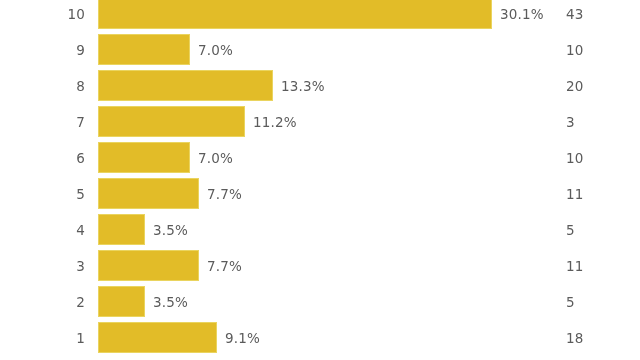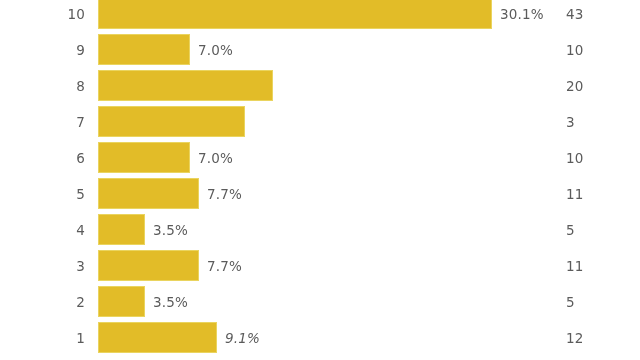--- a/index.html
+++ b/index.html
@@ -120,6 +120,7 @@
         <div class="bar-track">
           <div class="bar" style="width: 175px; background: rgb(226, 188, 40); border-color: rgb(234, 212, 95);"></div>
         </div>
+        <div class="pct-label" style="left: 281px;">13.3%</div>
         <div class="count-label">20</div>
       </div>
       <div class="row" style="top: 104px;">

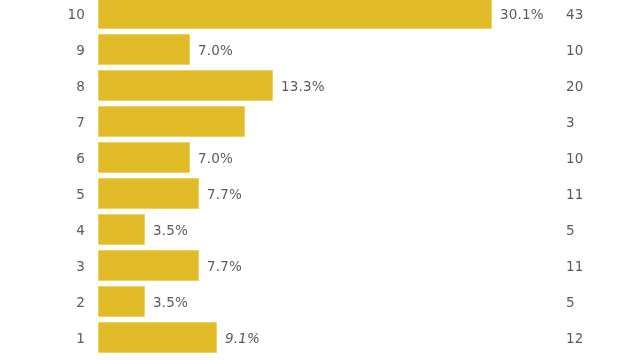--- a/index.html
+++ b/index.html
@@ -128,6 +128,7 @@
         <div class="bar-track">
           <div class="bar" style="width: 147px; background: rgb(226, 188, 40); border-color: rgb(234, 212, 95);"></div>
         </div>
+        <div class="pct-label" style="left: 253px;">11.2%</div>
         <div class="count-label">3</div>
       </div>
       <div class="row" style="top: 140px;">

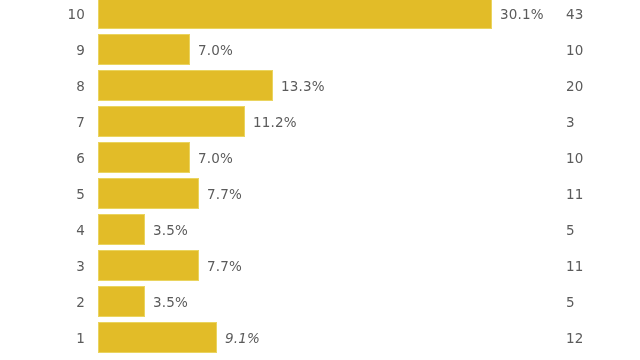--- a/index.html
+++ b/index.html
@@ -176,7 +176,7 @@
         <div class="bar-track">
           <div class="bar" style="width: 119px; background: rgb(226, 188, 40); border-color: rgb(234, 212, 95);"></div>
         </div>
-        <div class="pct-label" style="left: 225px; font-style: italic;">9.1%</div>
+        <div class="pct-label" style="left: 225px;">9.1%</div>
         <div class="count-label">12</div>
       </div>
     </div>

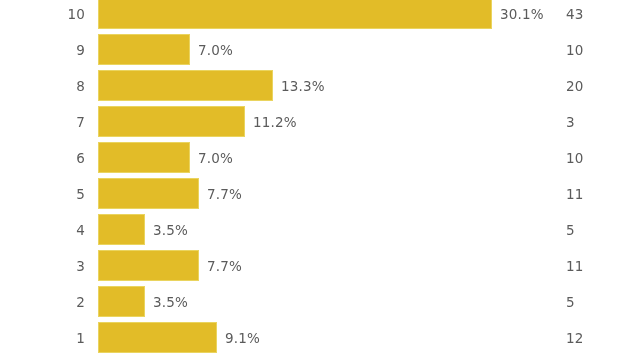--- a/index.html
+++ b/index.html
@@ -177,7 +177,7 @@
           <div class="bar" style="width: 119px; background: rgb(226, 188, 40); border-color: rgb(234, 212, 95);"></div>
         </div>
         <div class="pct-label" style="left: 225px;">9.1%</div>
-        <div class="count-label">12</div>
+        <div class="count-label">18</div>
       </div>
     </div>
 </div>

